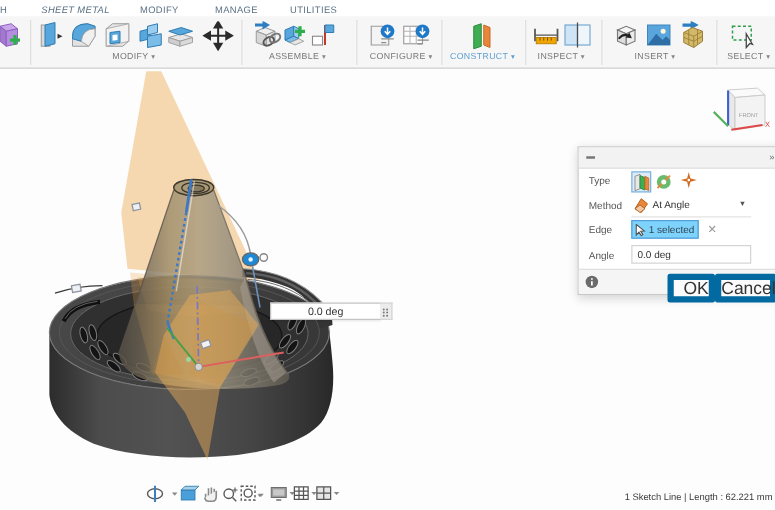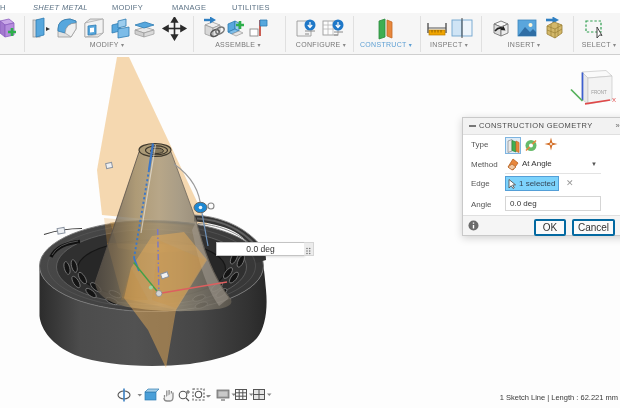--- a/index.html
+++ b/index.html
@@ -339,7 +339,7 @@
 </div>
 
 <div class="abs dlg">
-  <div class="dlg-h"><span style="position:absolute;left:6px;top:7px;width:7px;height:2px;background:#777;"></span><span style="margin-left:16px;">CONSTRUCTION GEOMETRY</span><span style="position:absolute;right:9px;color:#666;">»</span></div>
+  <div class="dlg-h"><span style="position:absolute;left:6px;top:7px;width:7px;height:2px;background:#777;"></span><span style="position:absolute;right:9px;color:#666;">»</span></div>
   <div class="row" style="height:20px;">
     <div class="rlab">Type</div>
     <div style="position:absolute;left:42px;top:2px;width:14px;height:15px;background:#ddebf7;border:1px solid #7db4e0;"></div>

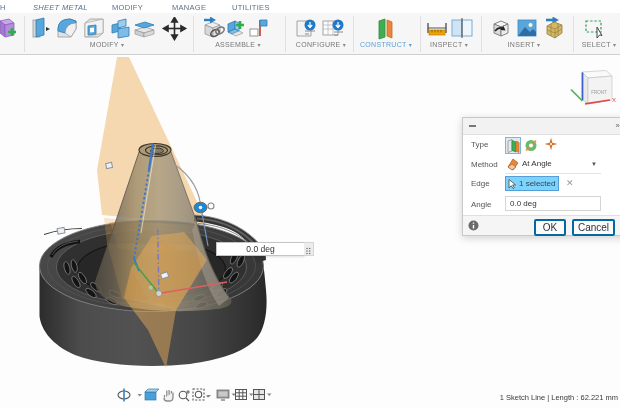--- a/index.html
+++ b/index.html
@@ -19,8 +19,8 @@
          font-size:7.5px;color:#4a4a4a;letter-spacing:0.4px;white-space:nowrap;}
   .row{position:relative;height:21px;}
   .rlab{position:absolute;left:8px;top:5px;font-size:8px;color:#555;text-align:center;}
-  .okbtn{position:absolute;background:#fbfbfb;border:2px solid #0369a1;border-radius:2px;
-         font-size:10px;color:#333;text-align:center;height:13px;line-height:13px;}
+  .okbtn{position:absolute;background:#fbfbfb;border:5px solid #0369a1;border-radius:2px;
+         font-size:14px;color:#333;text-align:right;height:13px;line-height:13px;}
   .navbar{left:116px;top:387px;height:16px;}
   .status{right:2px;top:393px;font-size:7.5px;color:#3a3a3a;}
 </style>

